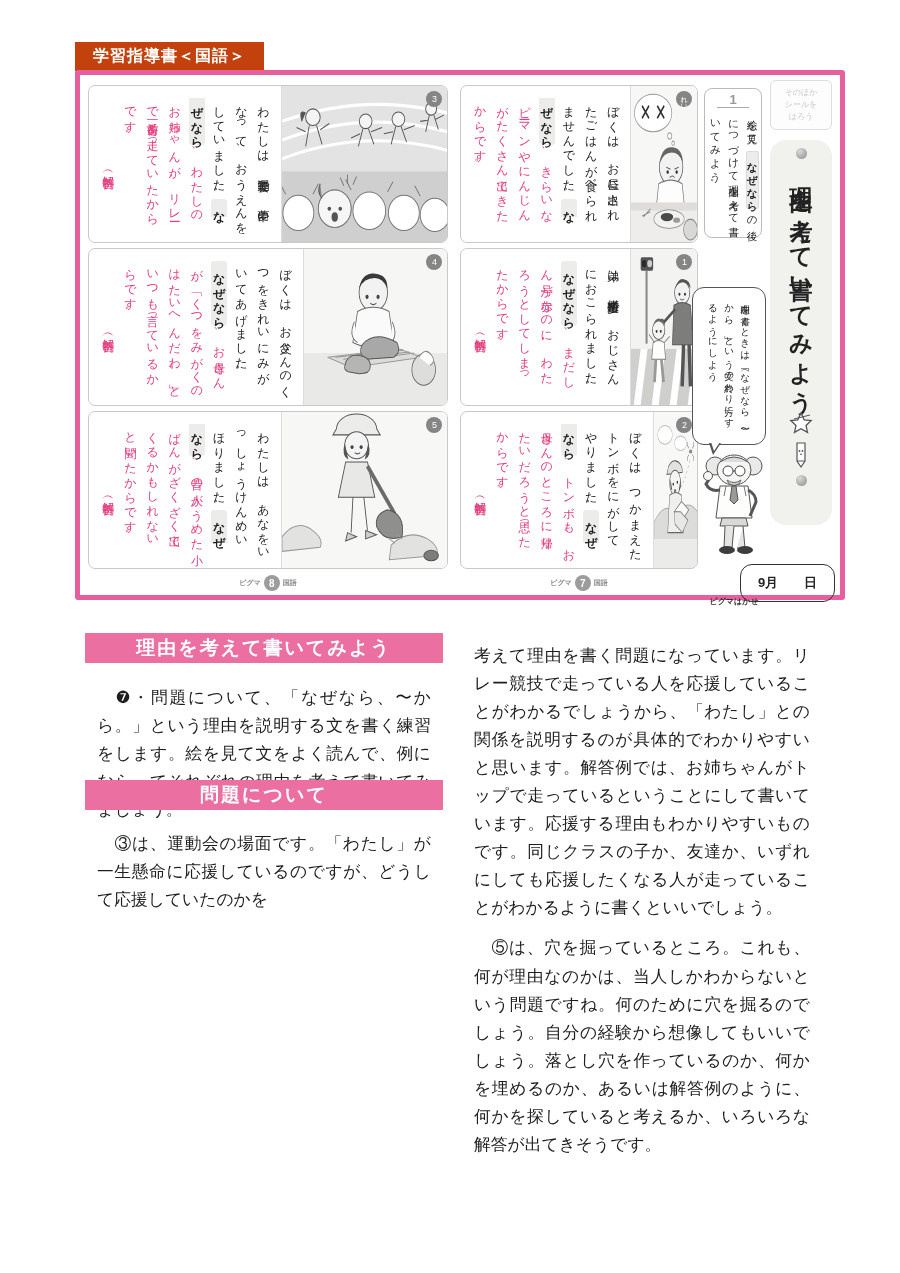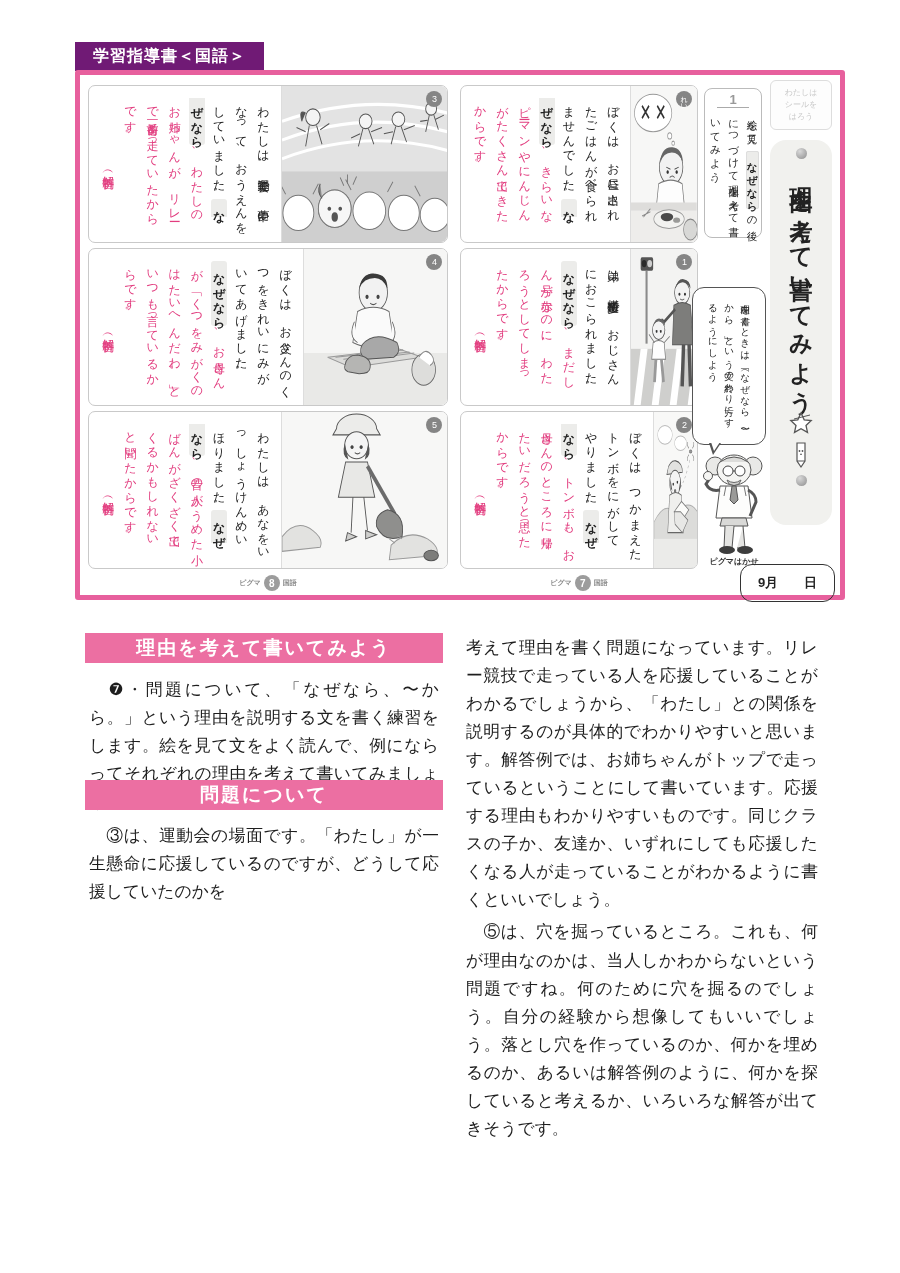--- a/index.html
+++ b/index.html
@@ -6,7 +6,7 @@
   body{width:900px;height:1273px;position:relative;font-family:"Liberation Serif","DejaVu Serif",serif;color:#222;}
 
   
-  .tab{position:absolute;left:75px;top:42px;background:#701a75;color:#fff;
+  .tab{position:absolute;left:75px;top:42px;background:#c2410c;color:#fff;
        font-family:"Liberation Sans","DejaVu Sans",sans-serif;font-weight:bold;
        font-size:16px;padding:4px 18px;letter-spacing:1px;}
 

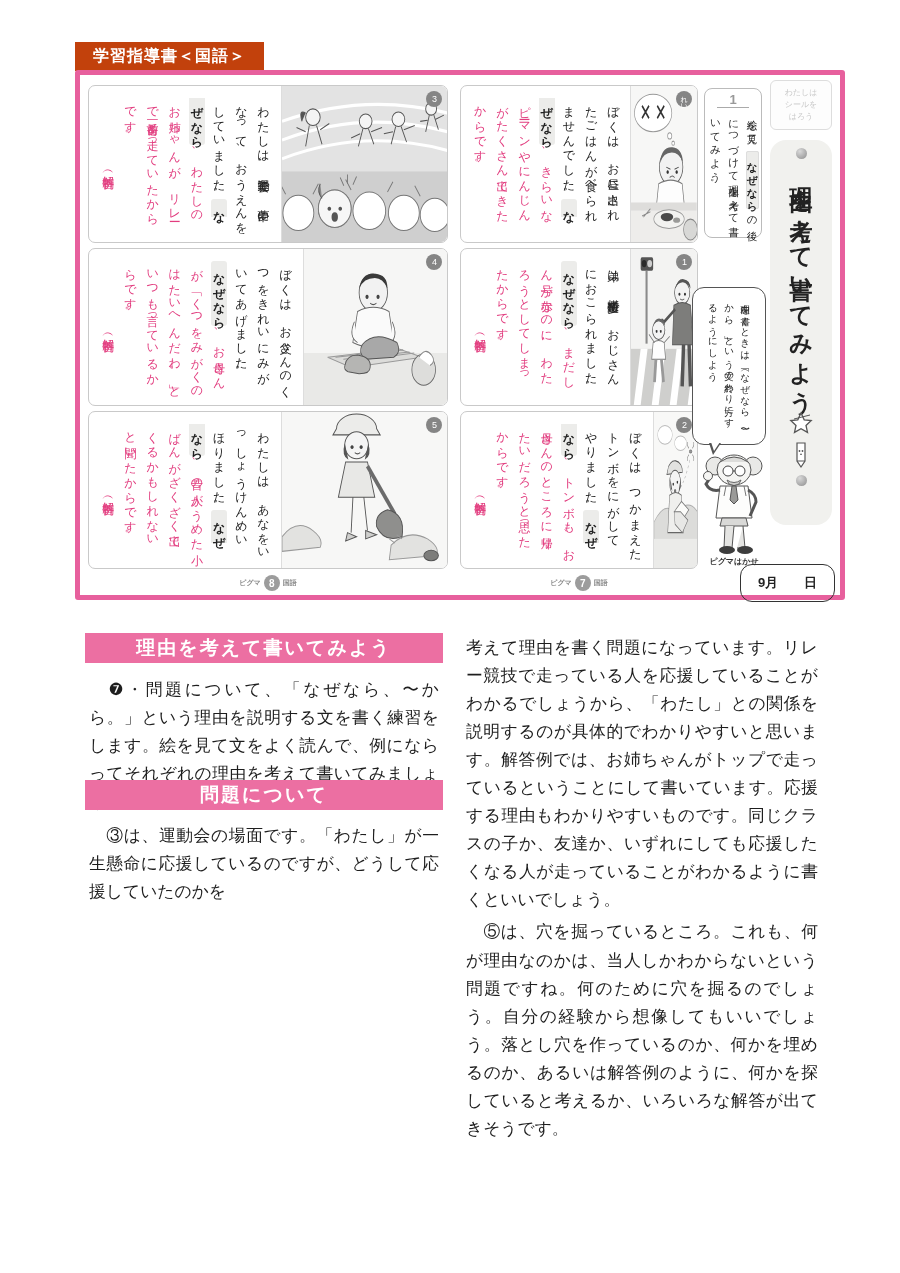--- a/index.html
+++ b/index.html
@@ -311,7 +311,7 @@
   </div>
 
   <div class="sticker">
-    <span>わたしは</span>
+    <span>そのほか</span>
     <span>シールを</span>
     <span>はろう</span>
   </div>

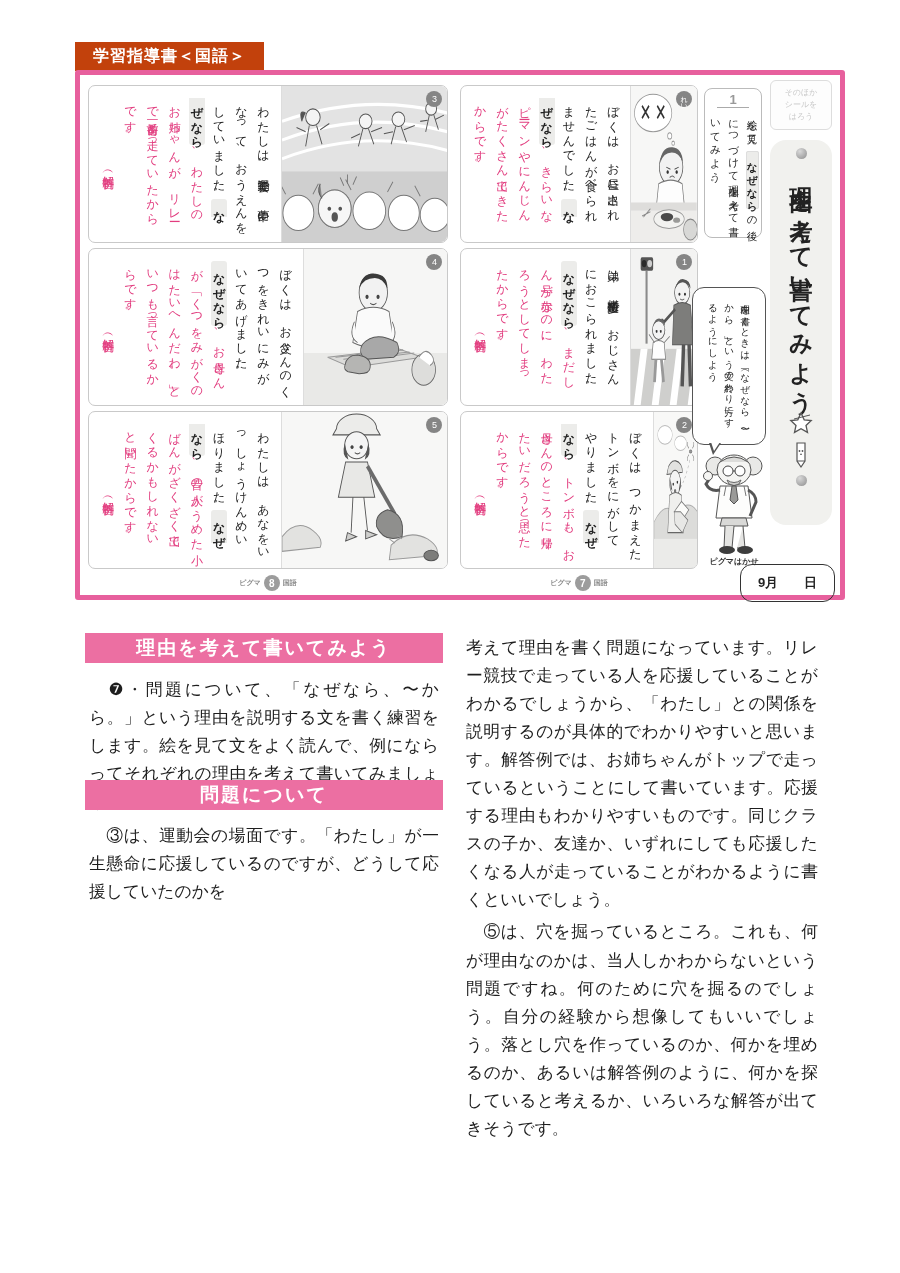--- a/index.html
+++ b/index.html
@@ -359,7 +359,7 @@
     <ellipse cx="29" cy="100" rx="8" ry="4" fill="#3d3d3d"></ellipse>
     <ellipse cx="47" cy="100" rx="8" ry="4" fill="#3d3d3d"></ellipse>
   </svg>
-  <div class="prof-label" style="position:absolute;">ピグマはかせ</div>
+  <div class="prof-label" style="position:absolute;margin-top:40px;">ピグマはかせ</div>
 
   <div class="dateoval">9月　　日</div>
 </div>

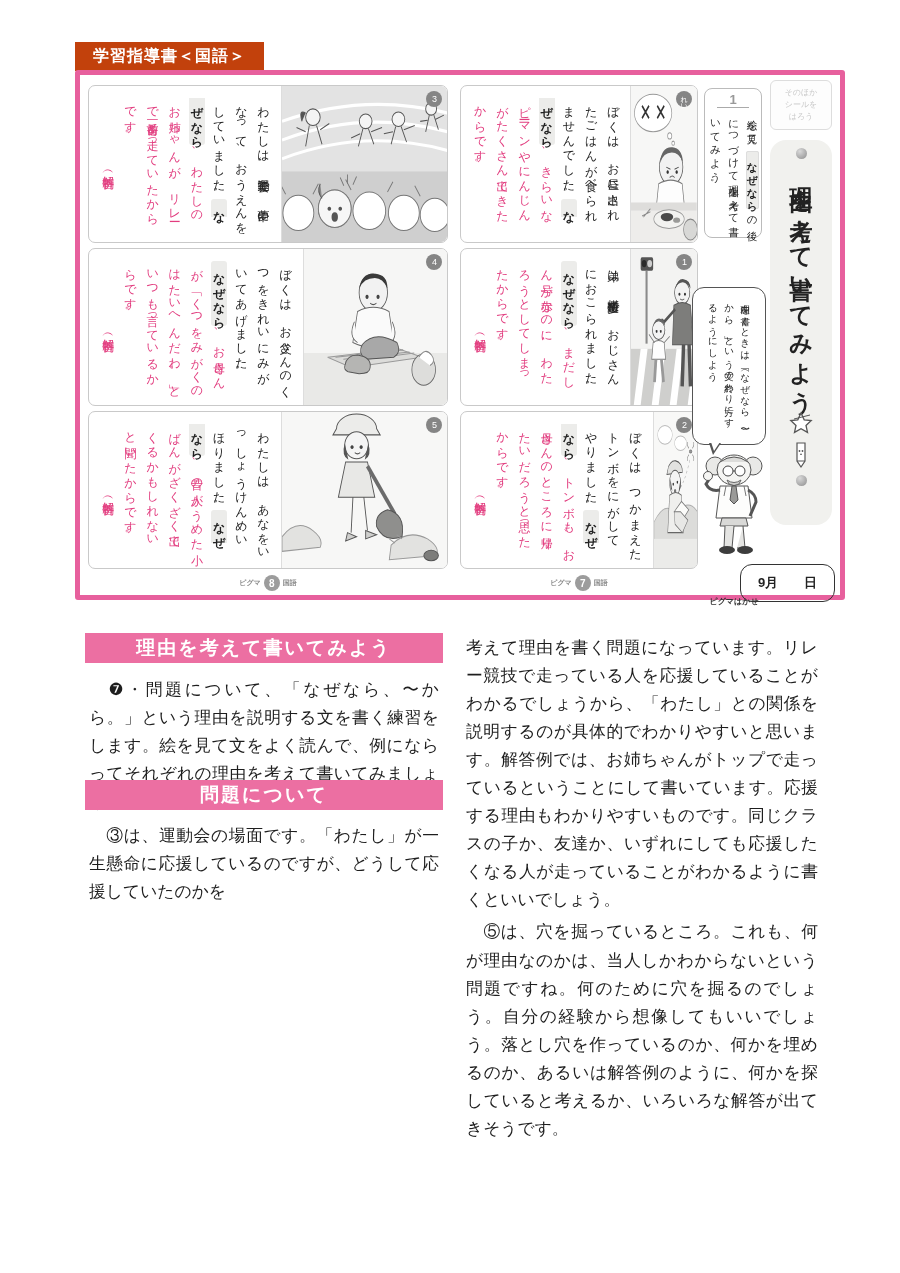--- a/index.html
+++ b/index.html
@@ -88,7 +88,7 @@
   .colR{position:absolute;left:462px;width:360px;}
   .sechead{background:#ec6fa2;color:#fff;font-family:"Liberation Sans",sans-serif;font-weight:bold;
            font-size:19px;text-align:center;height:30px;line-height:30px;letter-spacing:2px;}
-  .para{font-size:16.8px;line-height:1.67;text-align:justify;margin:4px;color:#1e1e1e;}
+  .para{font-size:16.8px;line-height:1.67;text-align:justify;margin:12px;color:#1e1e1e;}
 </style>
 </head>
 <body>

